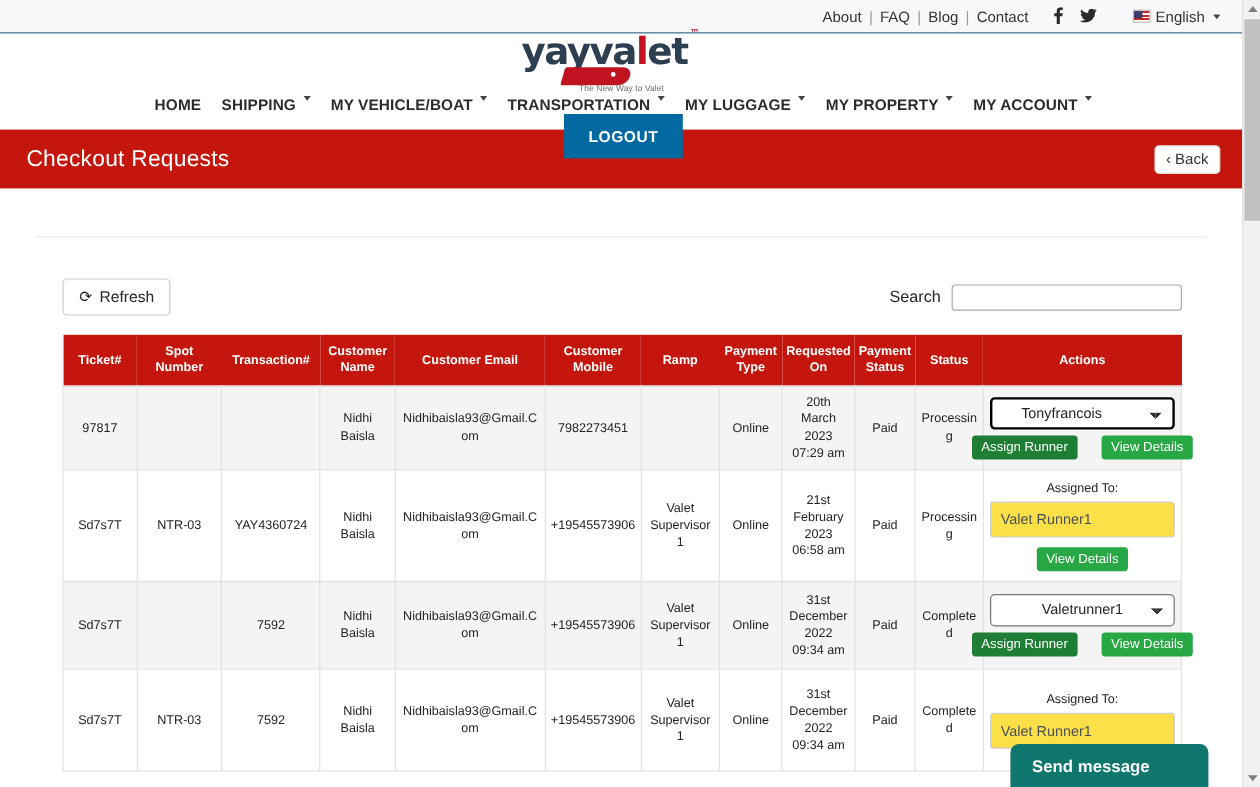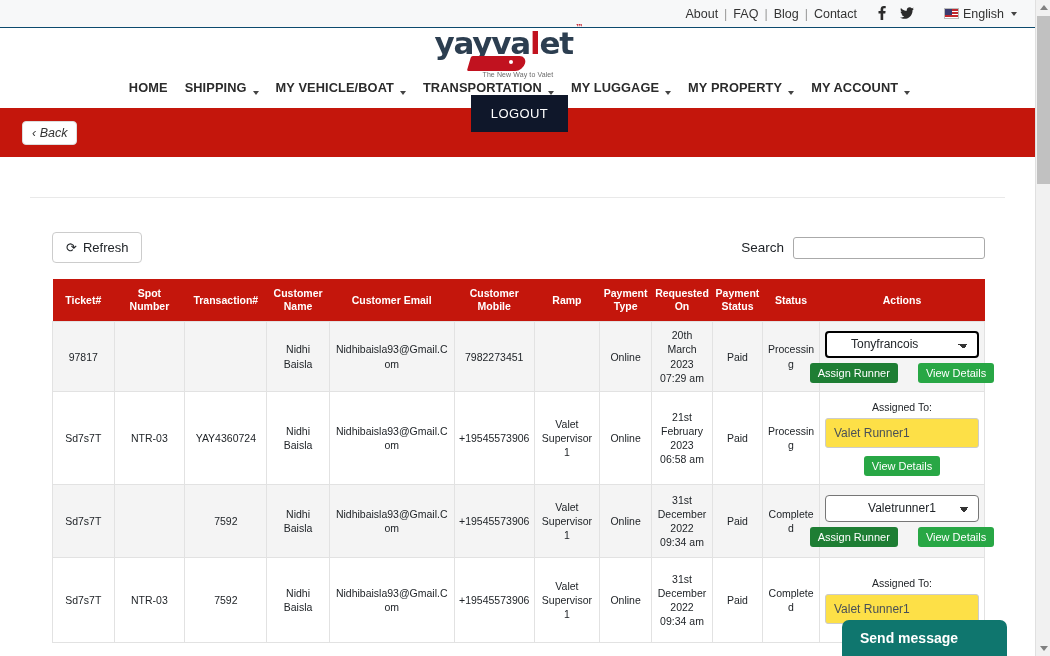--- a/index.html
+++ b/index.html
@@ -165,7 +165,7 @@
   }
   .nav-item {
     display: inline-flex;
-    align-items: flex-end;
+    align-items: flex-start;
     gap: 3px;
     white-space: nowrap;
     cursor: pointer;

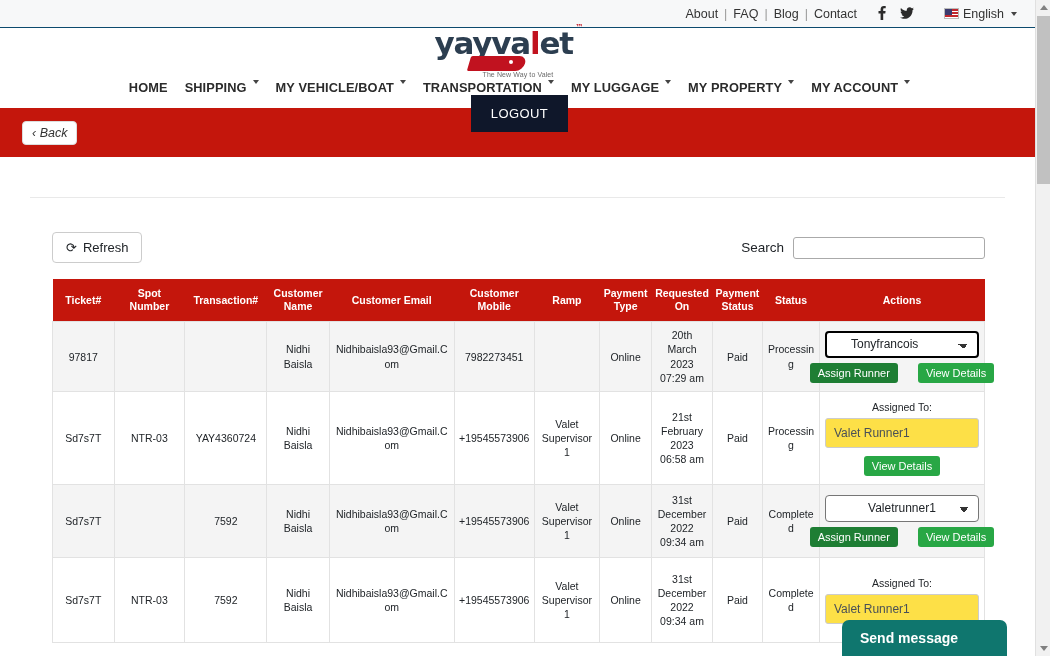--- a/index.html
+++ b/index.html
@@ -171,10 +171,10 @@
     cursor: pointer;
   }
   .logout-btn {
-    background: #0f172a;
+    background: #0369a1;
     color: #fff;
     font-size: 13px;
-    font-weight: normal;
+    font-weight: bold;
     letter-spacing: 0.4px;
     padding: 11px 20px;
     border: none;

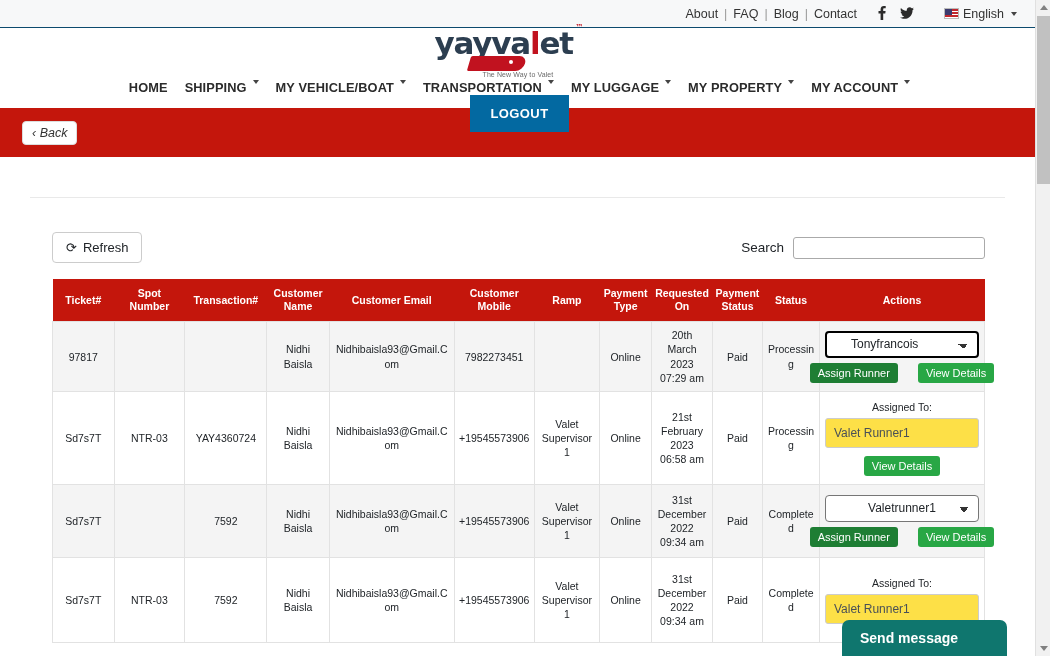--- a/index.html
+++ b/index.html
@@ -505,6 +505,7 @@
     </div>
 
     <div class="titleband">
+      <h1>Checkout Requests</h1>
       <button class="back-btn">‹ Back</button>
     </div>
 

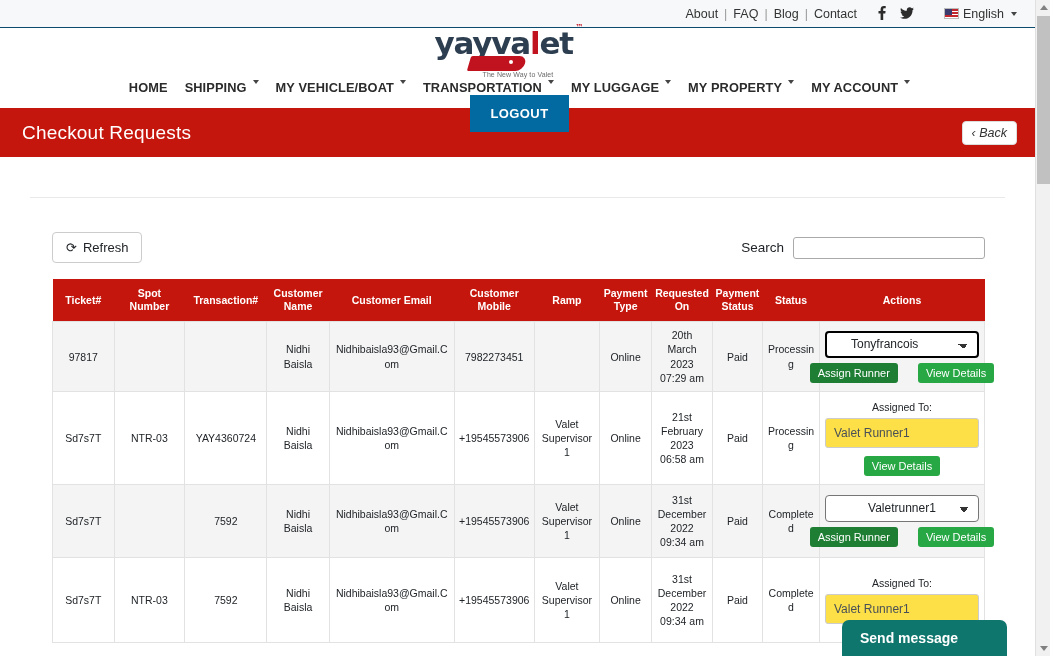--- a/index.html
+++ b/index.html
@@ -206,7 +206,6 @@
     padding: 4px 9px;
     cursor: pointer;
     font-family: "Liberation Sans", sans-serif;
-    font-style: italic;
   }
 
   

